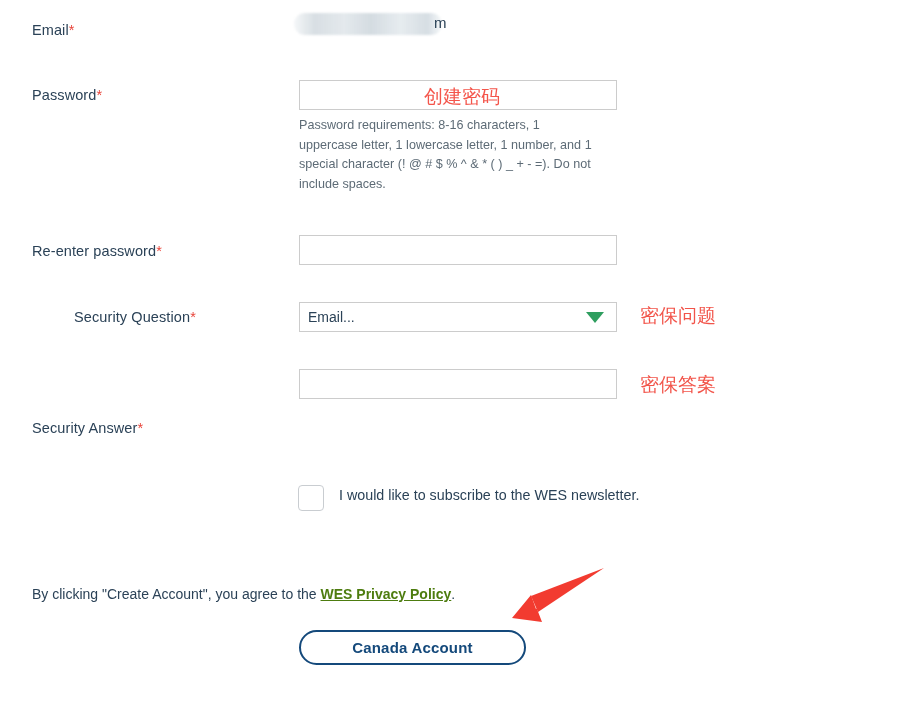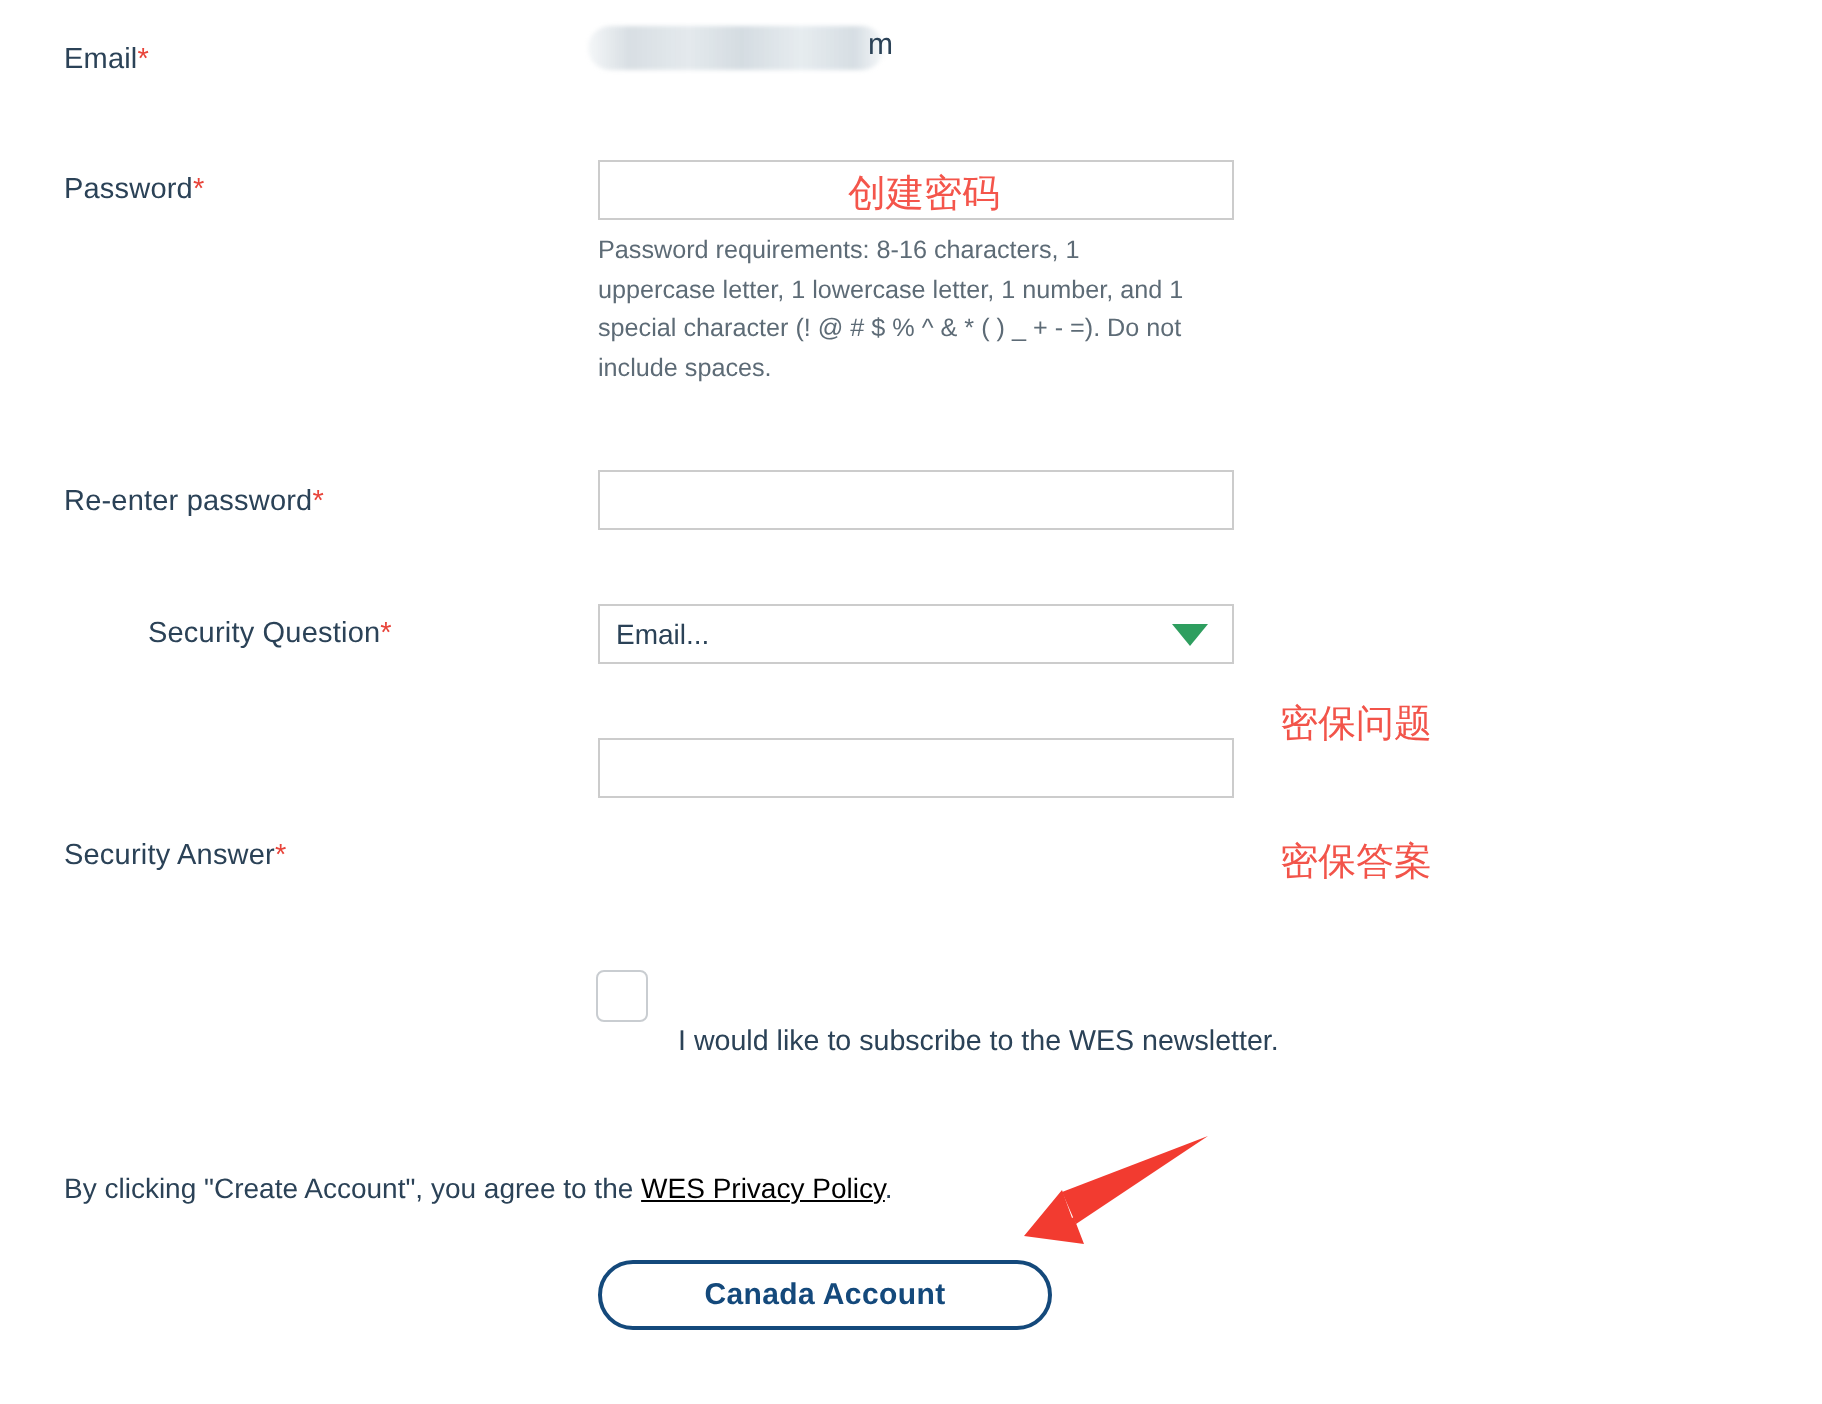--- a/index.html
+++ b/index.html
@@ -102,7 +102,6 @@
     font-size: 19px;
     font-family: "DejaVu Sans", sans-serif;
     white-space: nowrap;
-    margin-top: 46px;
   }
   .ann-inline {
     position: absolute;

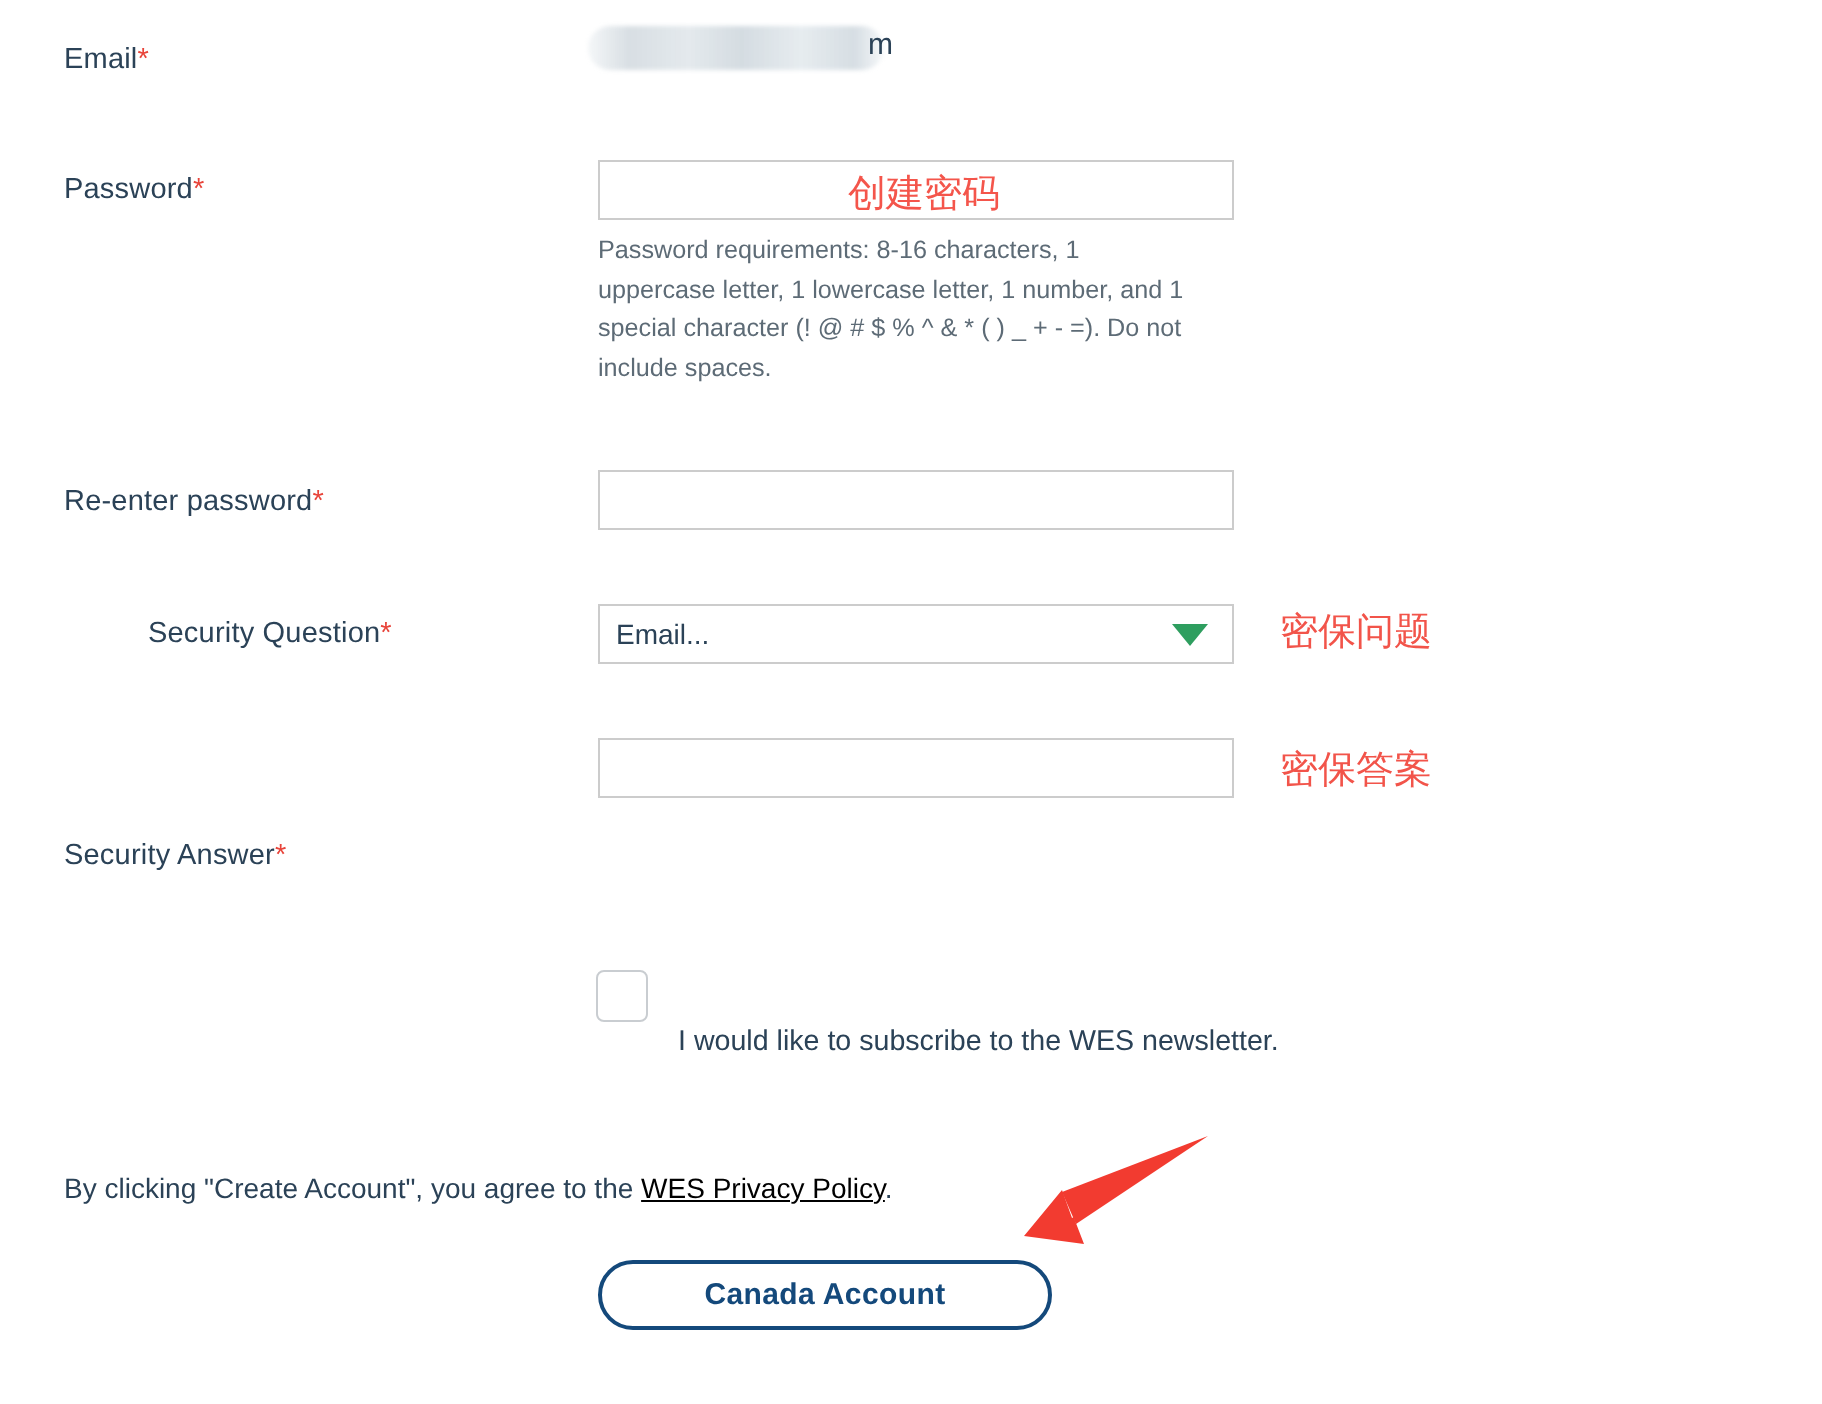--- a/index.html
+++ b/index.html
@@ -146,7 +146,7 @@
   .check-label {
     position: absolute;
     left: 339px;
-    top: 513px;
+    top: 487px;
     font-size: 14.3px;
     color: #2b4257;
     white-space: nowrap;

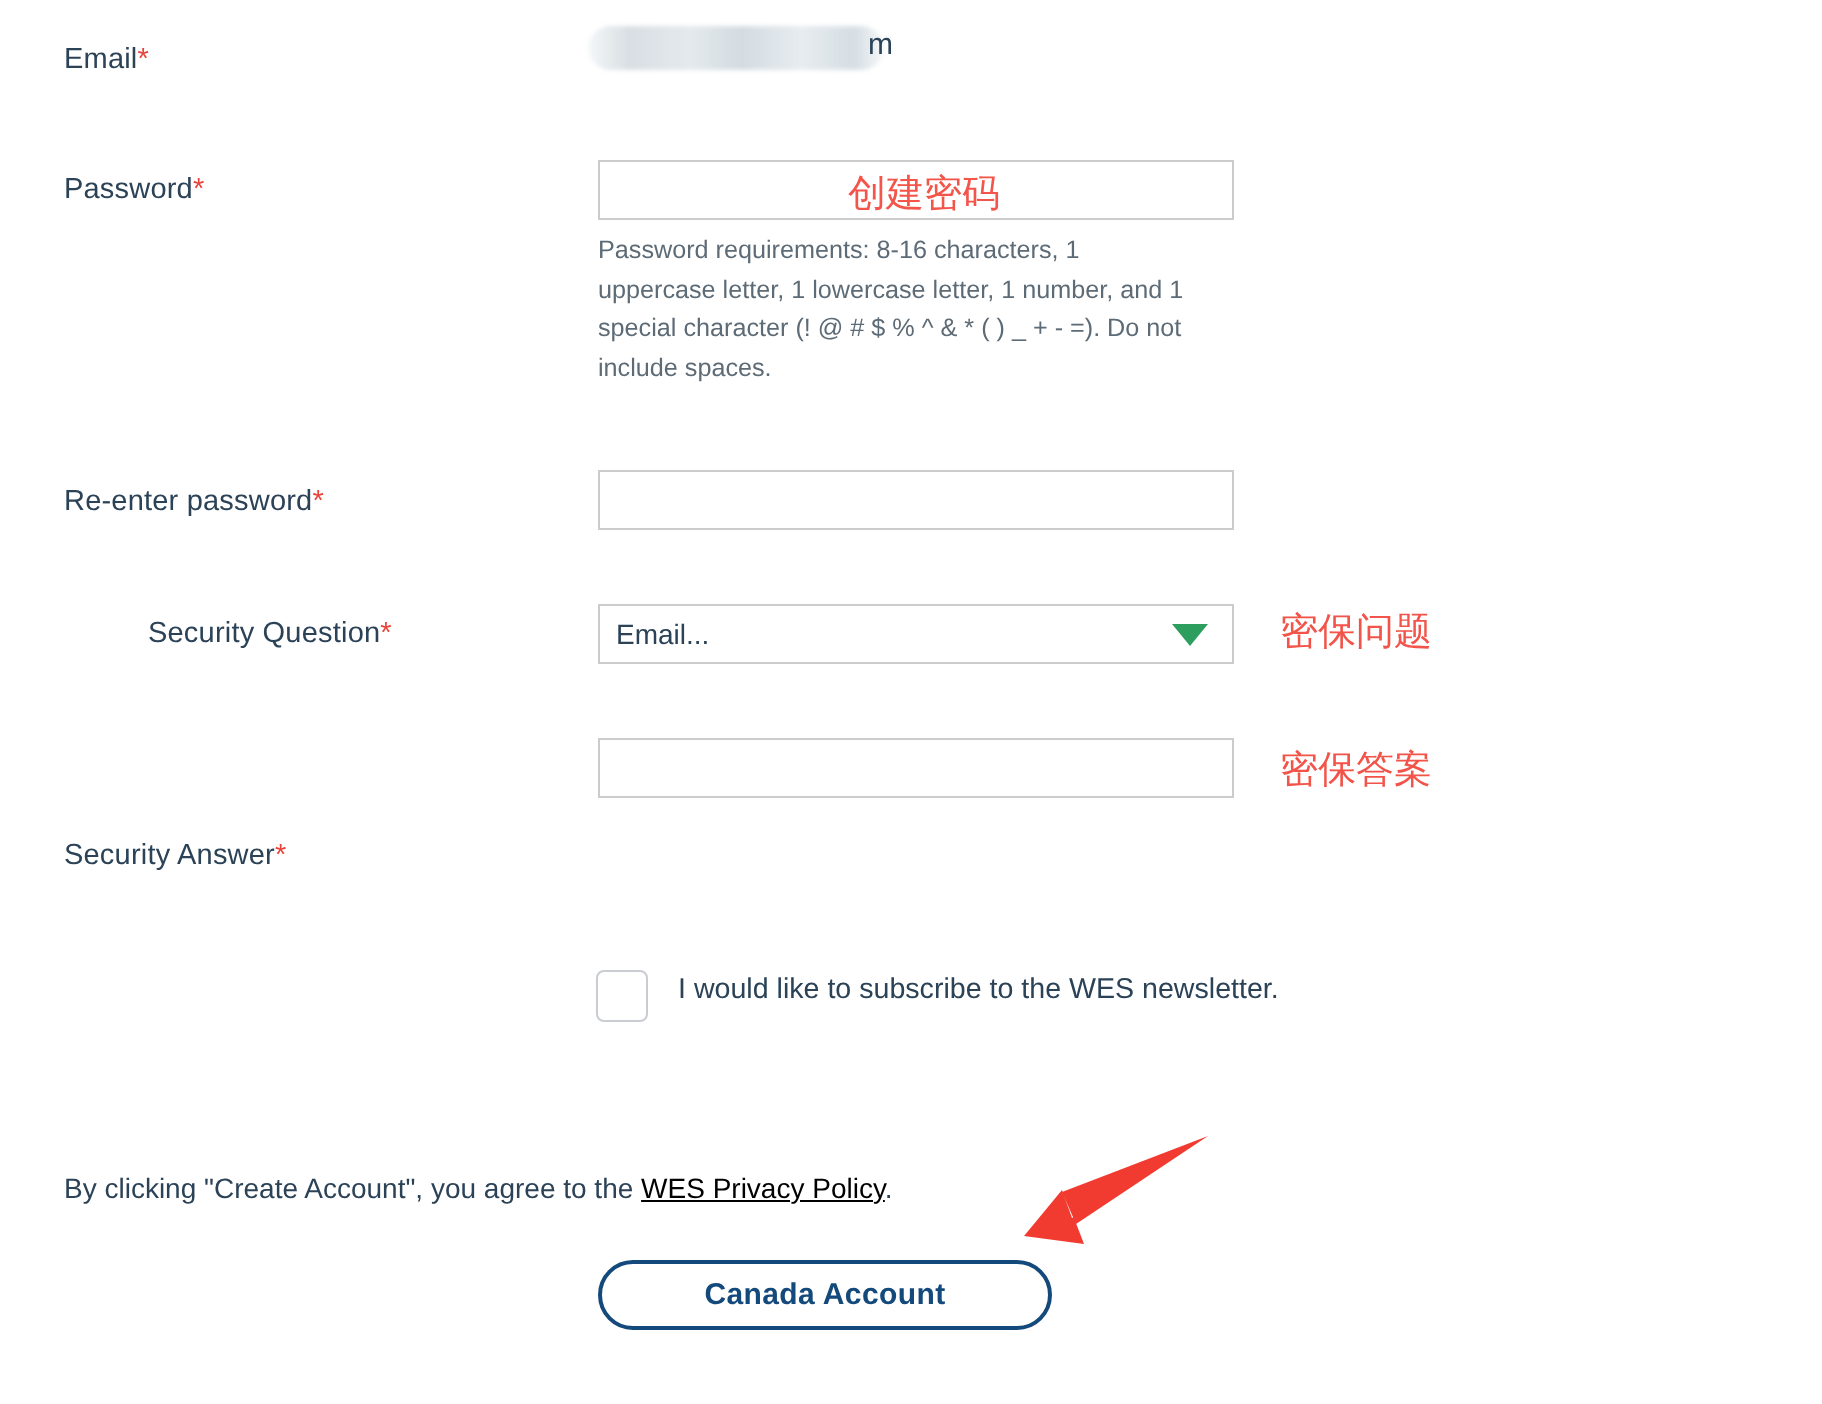--- a/index.html
+++ b/index.html
@@ -162,8 +162,8 @@
     white-space: nowrap;
   }
   .legal a {
-    color: #000000;
-    font-weight: normal;
+    color: #4d7c0f;
+    font-weight: bold;
     text-decoration: underline;
   }
 

